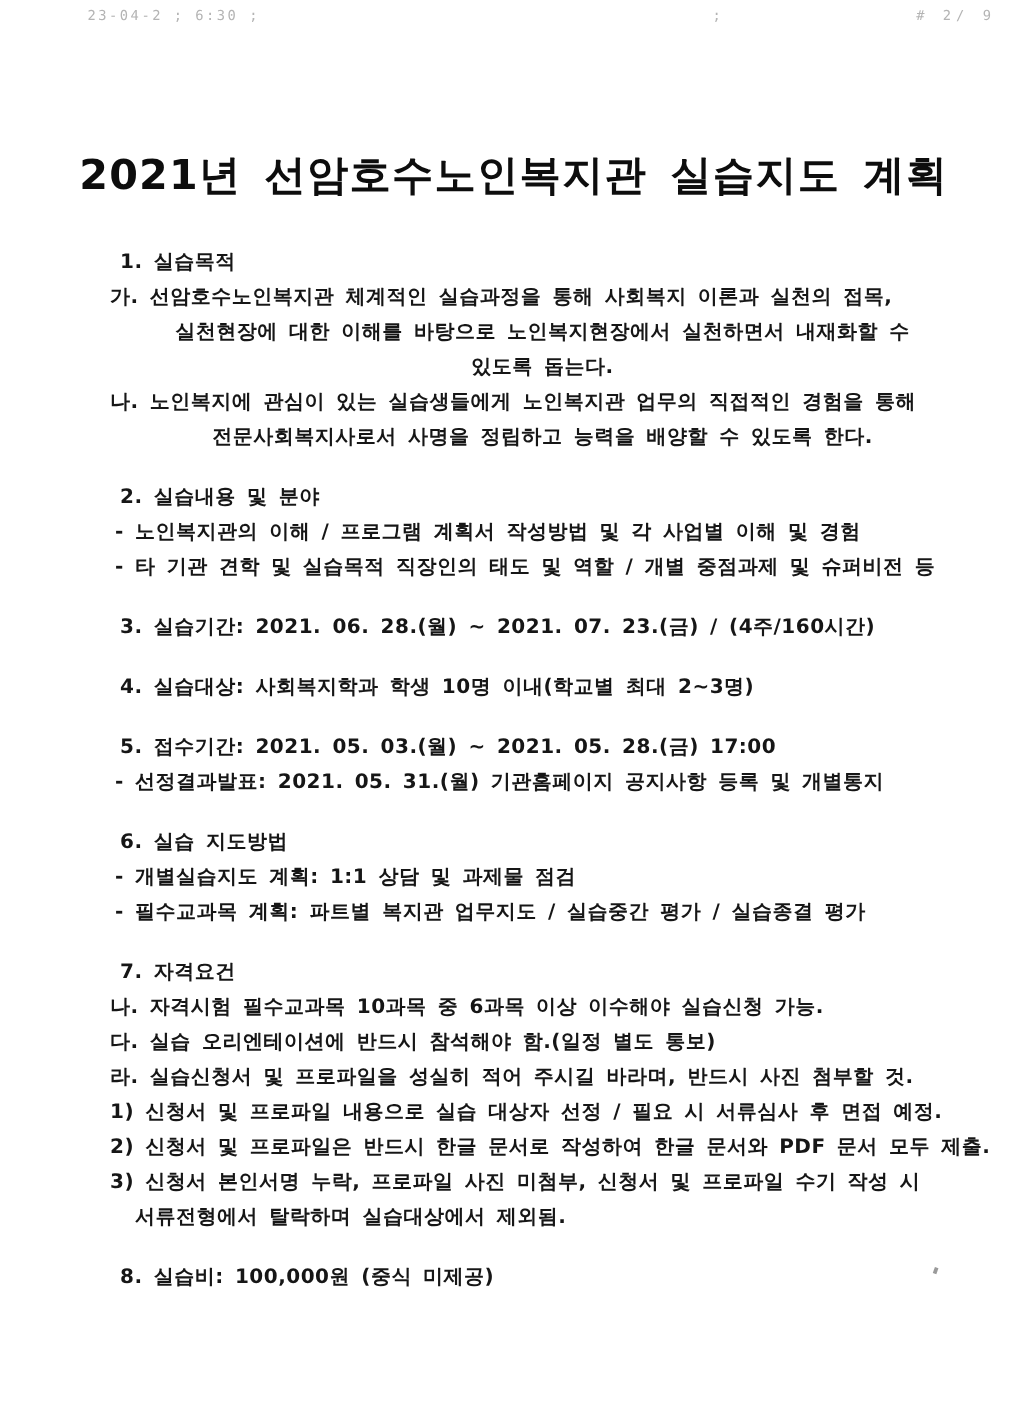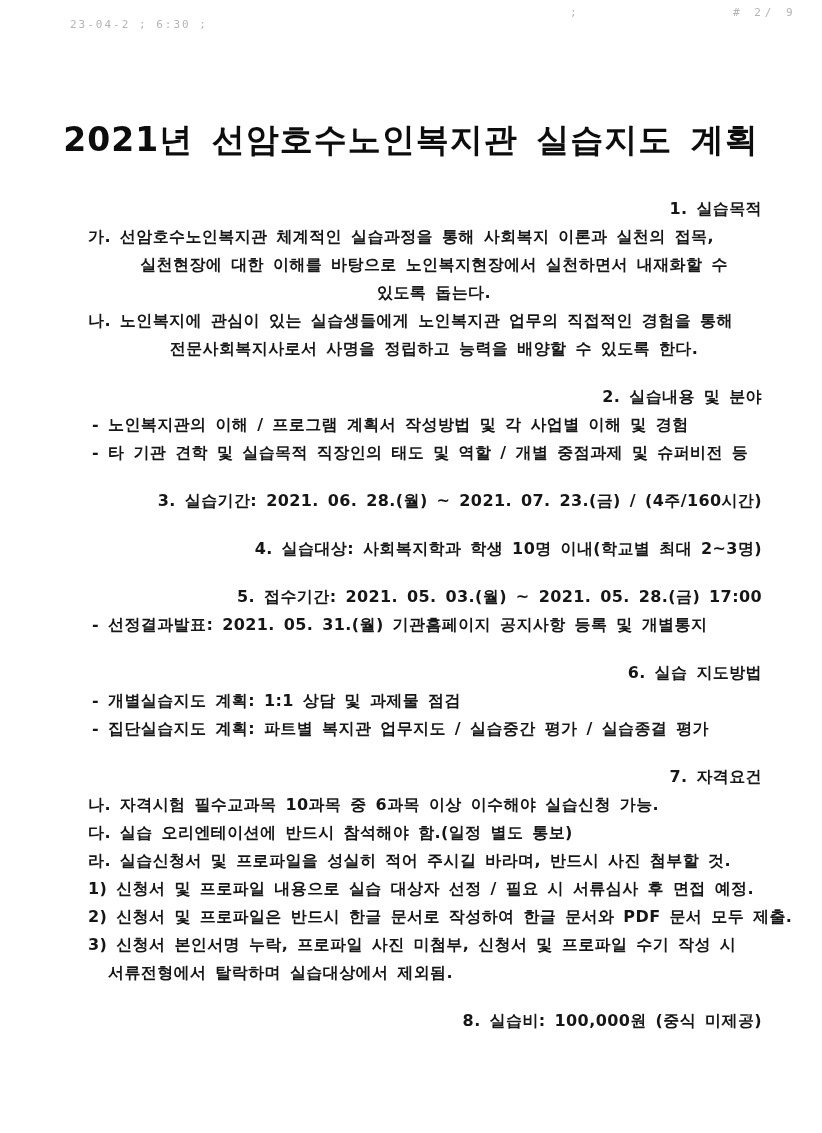--- a/index.html
+++ b/index.html
@@ -29,7 +29,7 @@
     color: #b4b4b4;
     letter-spacing: 2px;
   }
-  .fax-header .ts  { position: absolute; left: 70px;  top: 12px; text-align: right; }
+  .fax-header .ts  { position: absolute; left: 70px;  top: 0; text-align: right; }
   .fax-header .sep { position: absolute; left: 570px; top: 0; }
   .fax-header .pg  { position: absolute; left: 733px; top: 0; letter-spacing: 4px; }
 

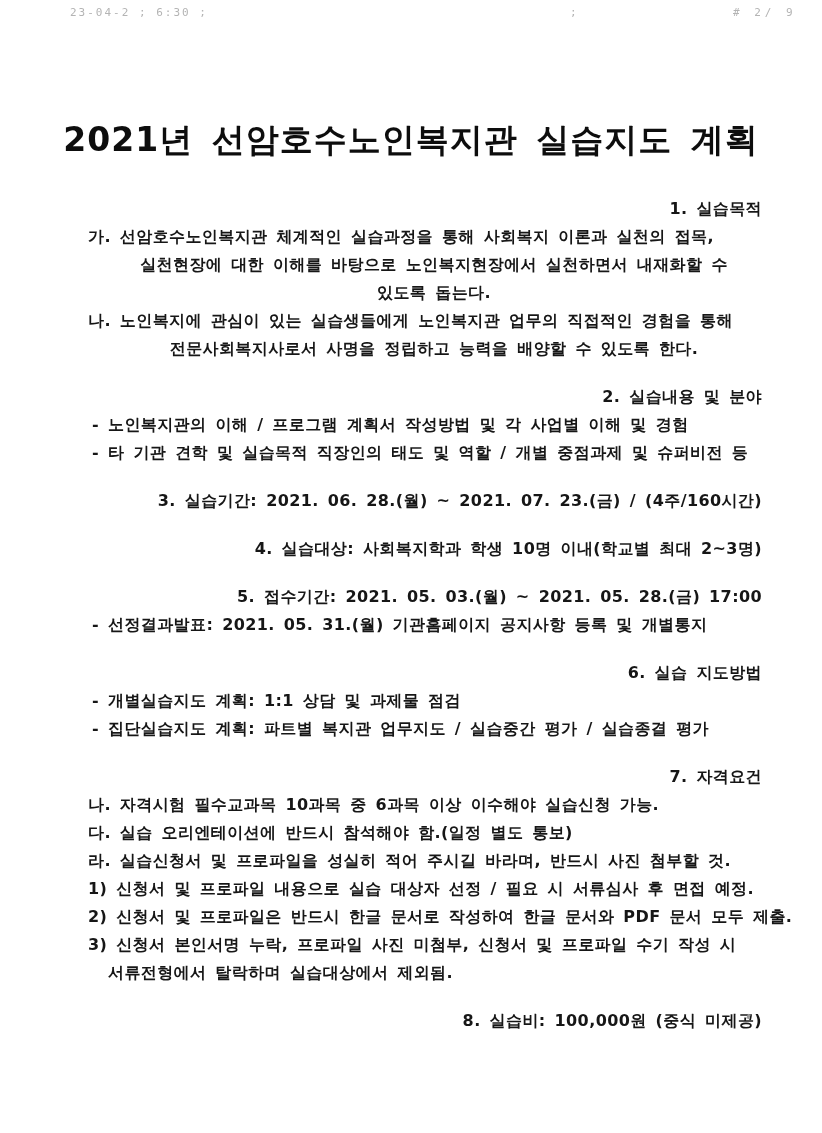--- a/index.html
+++ b/index.html
@@ -58,7 +58,7 @@
   .section { margin-top: 20px; }
   .section:first-child { margin-top: 0; }
   .line, .heading { line-height: 28px; white-space: nowrap; }
-  .heading          { margin-left: 20px; text-align: right; }
+  .heading          { margin-left: 8px; }
   .line.item        { margin-left: 0; }
   .line.cont        { margin-left: 18px; text-align: center; }
   .line.dash        { margin-left: 4px; }

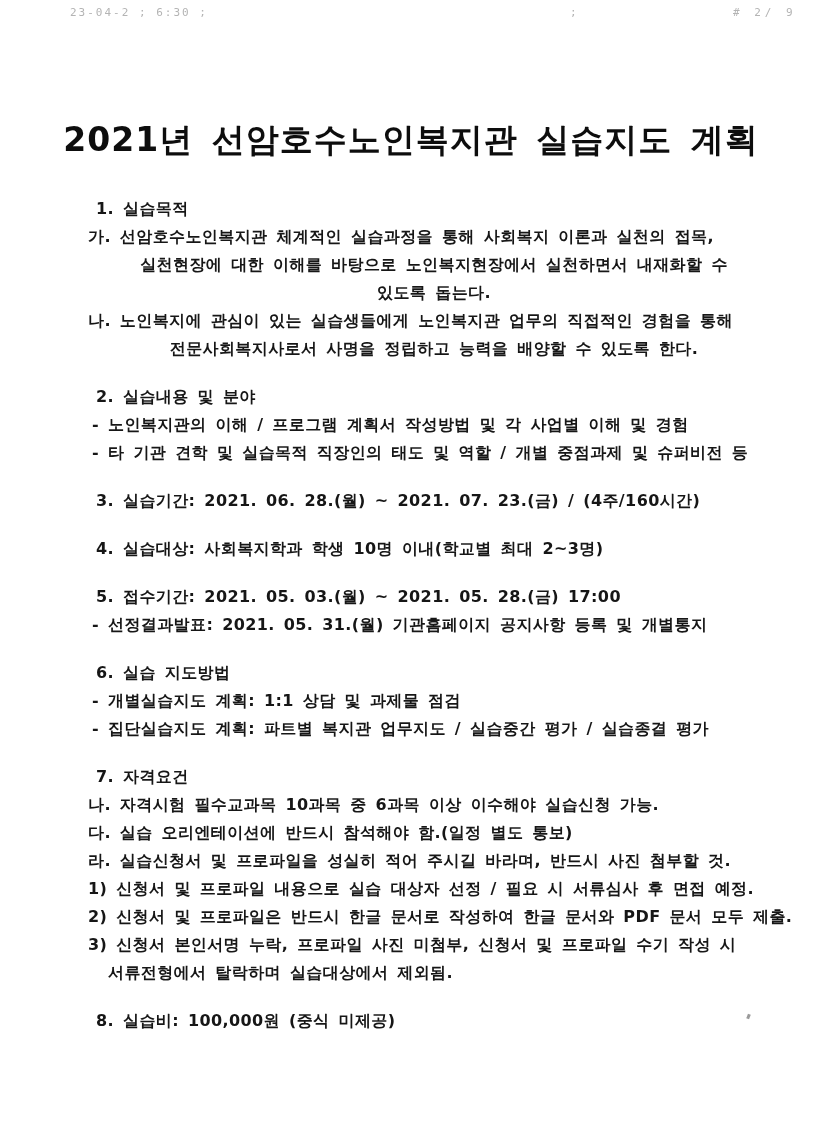--- a/index.html
+++ b/index.html
@@ -116,7 +116,7 @@
       <div class="section">
         <div class="heading">6. 실습 지도방법</div>
         <div class="line dash">- 개별실습지도 계획: 1:1 상담 및 과제물 점검</div>
-        <div class="line dash">- 집단실습지도 계획: 파트별 복지관 업무지도 / 실습중간 평가 / 실습종결 평가</div>
+        <div class="line dash">- 필수교과목 계획: 파트별 복지관 업무지도 / 실습중간 평가 / 실습종결 평가</div>
       </div>
       <div class="section">
         <div class="heading">7. 자격요건</div>

